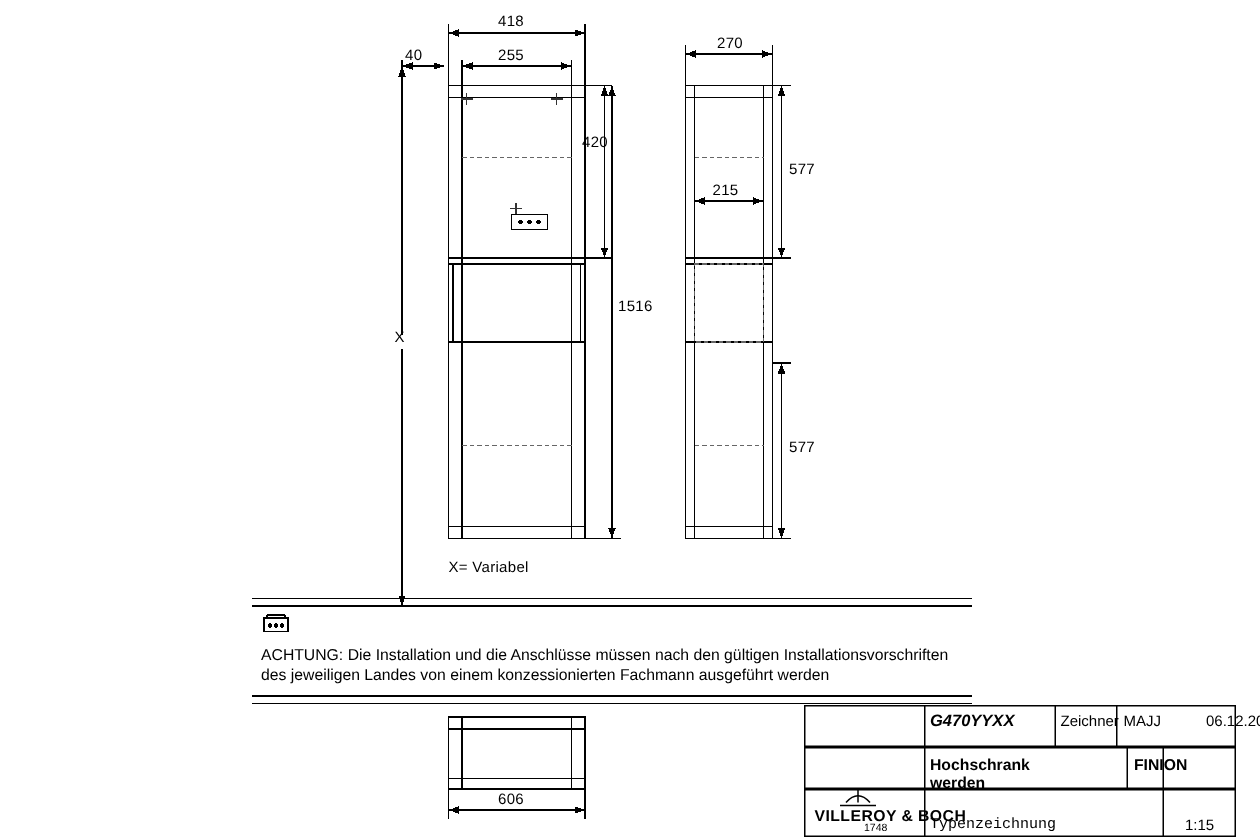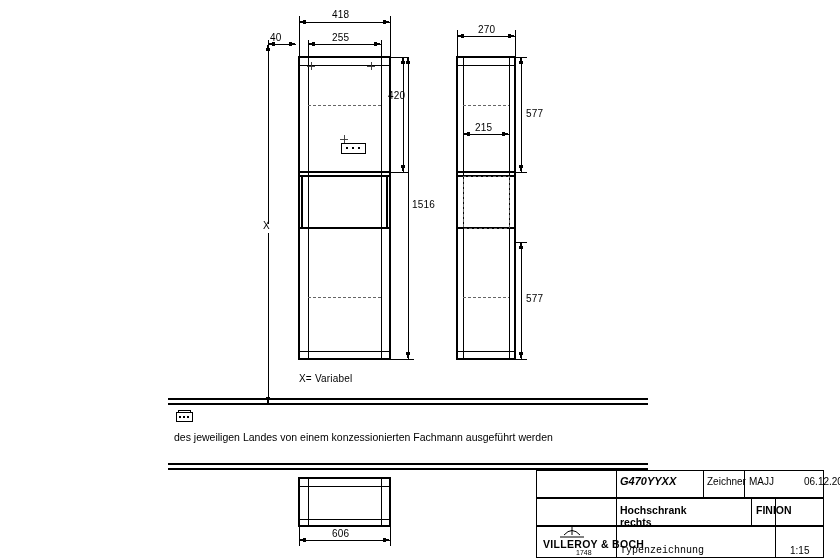--- a/index.html
+++ b/index.html
@@ -168,6 +168,7 @@
   <div class="txt dim" style="left:332px;top:528px;">606</div>
 
   <div class="note" style="left:174px;top:431px;">
+    <div>ACHTUNG: Die Installation und die Anschlüsse müssen nach den gültigen Installationsvorschriften</div>
     <div>des jeweiligen Landes von einem konzessionierten Fachmann ausgeführt werden</div>
   </div>
 

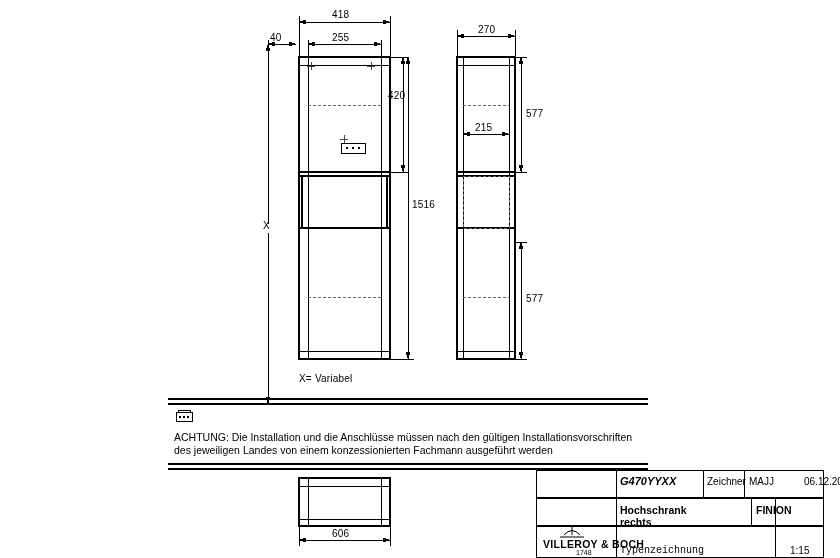--- a/index.html
+++ b/index.html
@@ -196,7 +196,7 @@
   <div class="tbtxt" style="left:749px;top:476px;">MAJJ</div>
   <div class="tbtxt" style="left:780px;top:476px;padding-left:24px;">06.12.2016</div>
 
-  <div class="tbtxt bold" style="left:620px;top:504px;font-size:10.5px;">Hochschrank rechts</div>
+  <div class="tbtxt bold" style="left:620px;top:504px;font-size:10.5px;">Hochschrank werden</div>
   <div class="tbtxt bold" style="left:756px;top:504px;font-size:10.5px;">FINION</div>
 
   <div class="tbtxt" style="left:620px;top:545px;font-family:Liberation Mono, monospace;">Typenzeichnung</div>

